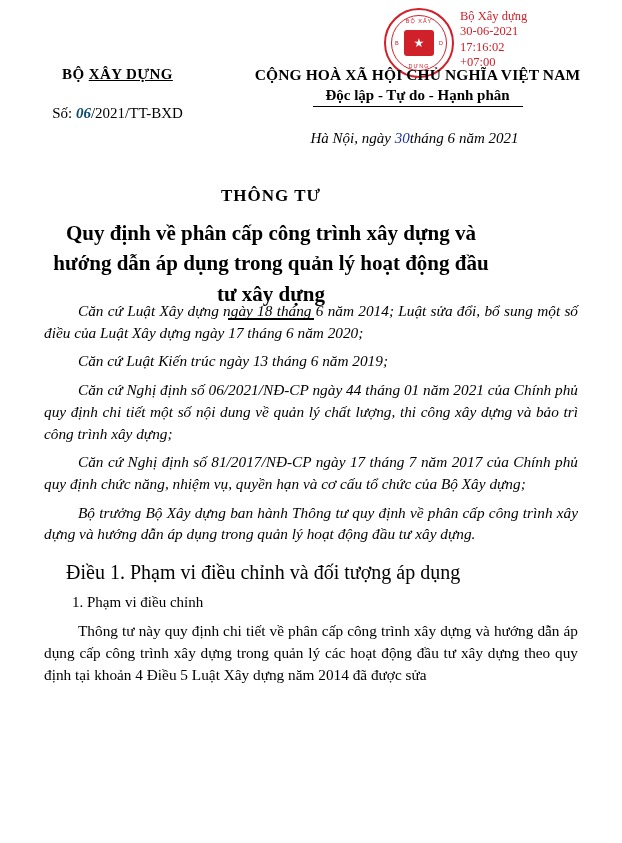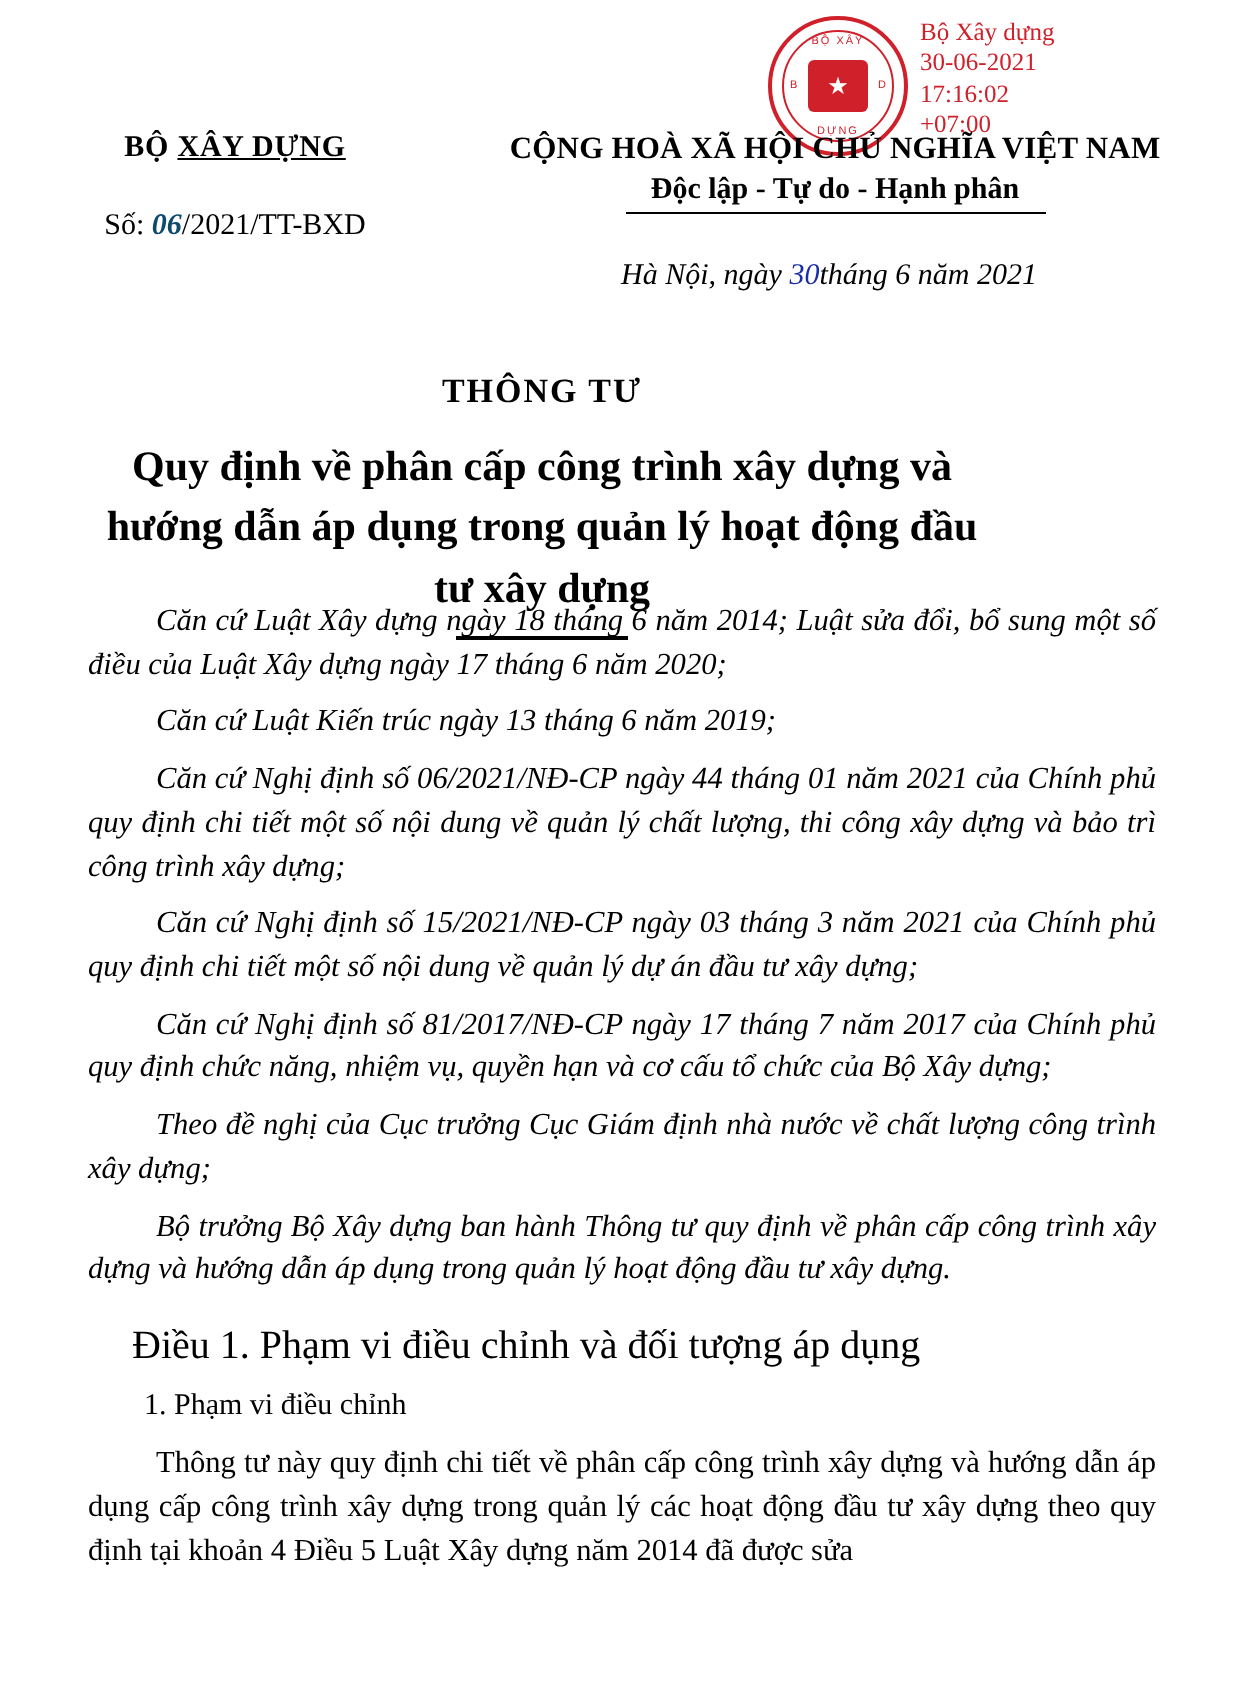--- a/index.html
+++ b/index.html
@@ -272,7 +272,6 @@
     <p class="para">Căn cứ Luật Xây dựng ngày 18 tháng 6 năm 2014; Luật sửa đổi, bổ sung một số điều của Luật Xây dựng ngày 17 tháng 6 năm 2020;</p>
     <p class="para">Căn cứ Luật Kiến trúc ngày 13 tháng 6 năm 2019;</p>
     <p class="para">Căn cứ Nghị định số 06/2021/NĐ-CP ngày 44 tháng 01 năm 2021 của Chính phủ quy định chi tiết một số nội dung về quản lý chất lượng, thi công xây dựng và bảo trì công trình xây dựng;</p>
-    <p class="para">Căn cứ Nghị định số 15/2021/NĐ-CP ngày 03 tháng 3 năm 2021 của Chính phủ quy định chi tiết một số nội dung về quản lý dự án đầu tư xây dựng;</p>
     <p class="para">Căn cứ Nghị định số 81/2017/NĐ-CP ngày 17 tháng 7 năm 2017 của Chính phủ quy định chức năng, nhiệm vụ, quyền hạn và cơ cấu tổ chức của Bộ Xây dựng;</p>
     <p class="para">Theo đề nghị của Cục trưởng Cục Giám định nhà nước về chất lượng công trình xây dựng;</p>
     <p class="para last-of-group">Bộ trưởng Bộ Xây dựng ban hành Thông tư quy định về phân cấp công trình xây dựng và hướng dẫn áp dụng trong quản lý hoạt động đầu tư xây dựng.</p>

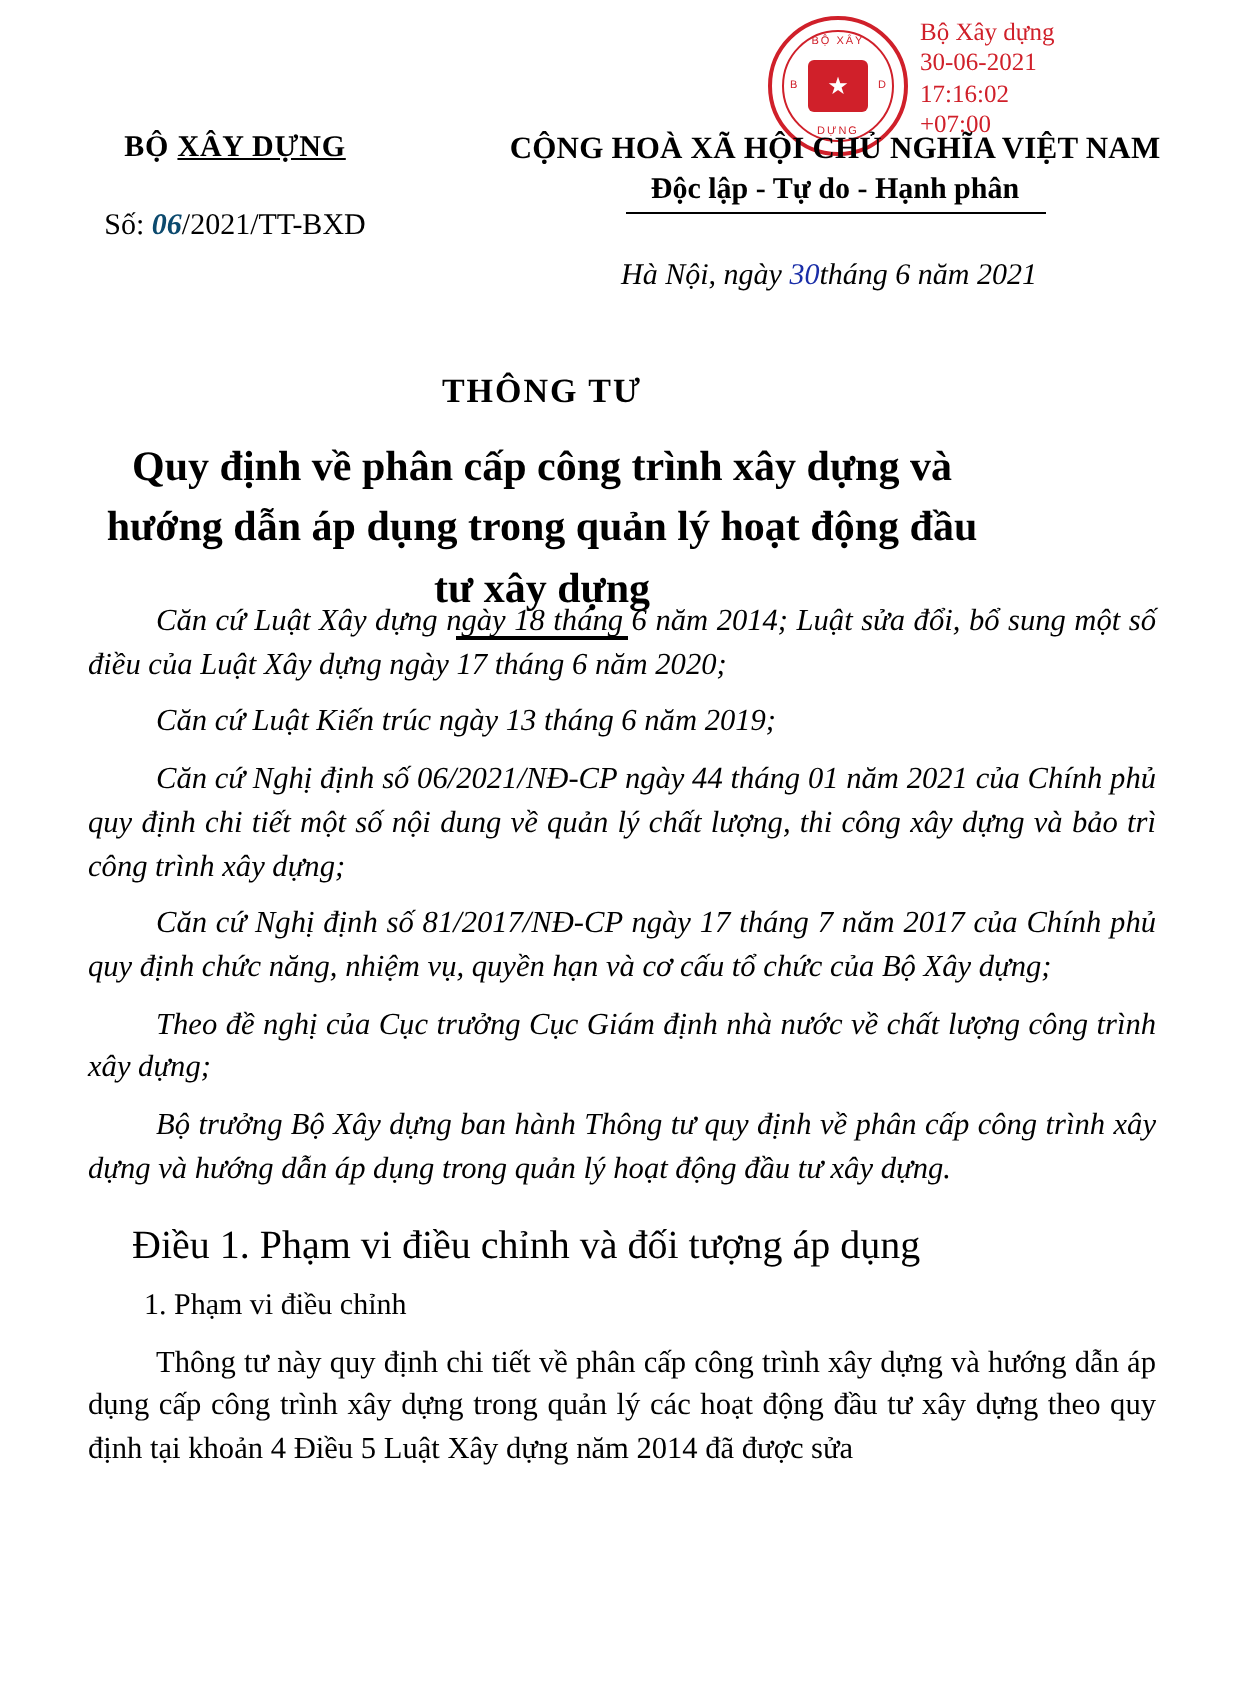--- a/index.html
+++ b/index.html
@@ -273,7 +273,6 @@
     <p class="para">Căn cứ Luật Kiến trúc ngày 13 tháng 6 năm 2019;</p>
     <p class="para">Căn cứ Nghị định số 06/2021/NĐ-CP ngày 44 tháng 01 năm 2021 của Chính phủ quy định chi tiết một số nội dung về quản lý chất lượng, thi công xây dựng và bảo trì công trình xây dựng;</p>
     <p class="para">Căn cứ Nghị định số 81/2017/NĐ-CP ngày 17 tháng 7 năm 2017 của Chính phủ quy định chức năng, nhiệm vụ, quyền hạn và cơ cấu tổ chức của Bộ Xây dựng;</p>
-    <p class="para">Theo đề nghị của Cục trưởng Cục Giám định nhà nước về chất lượng công trình xây dựng;</p>
     <p class="para last-of-group">Bộ trưởng Bộ Xây dựng ban hành Thông tư quy định về phân cấp công trình xây dựng và hướng dẫn áp dụng trong quản lý hoạt động đầu tư xây dựng.</p>
 
     <div class="article-heading">Điều 1. Phạm vi điều chỉnh và đối tượng áp dụng</div>

